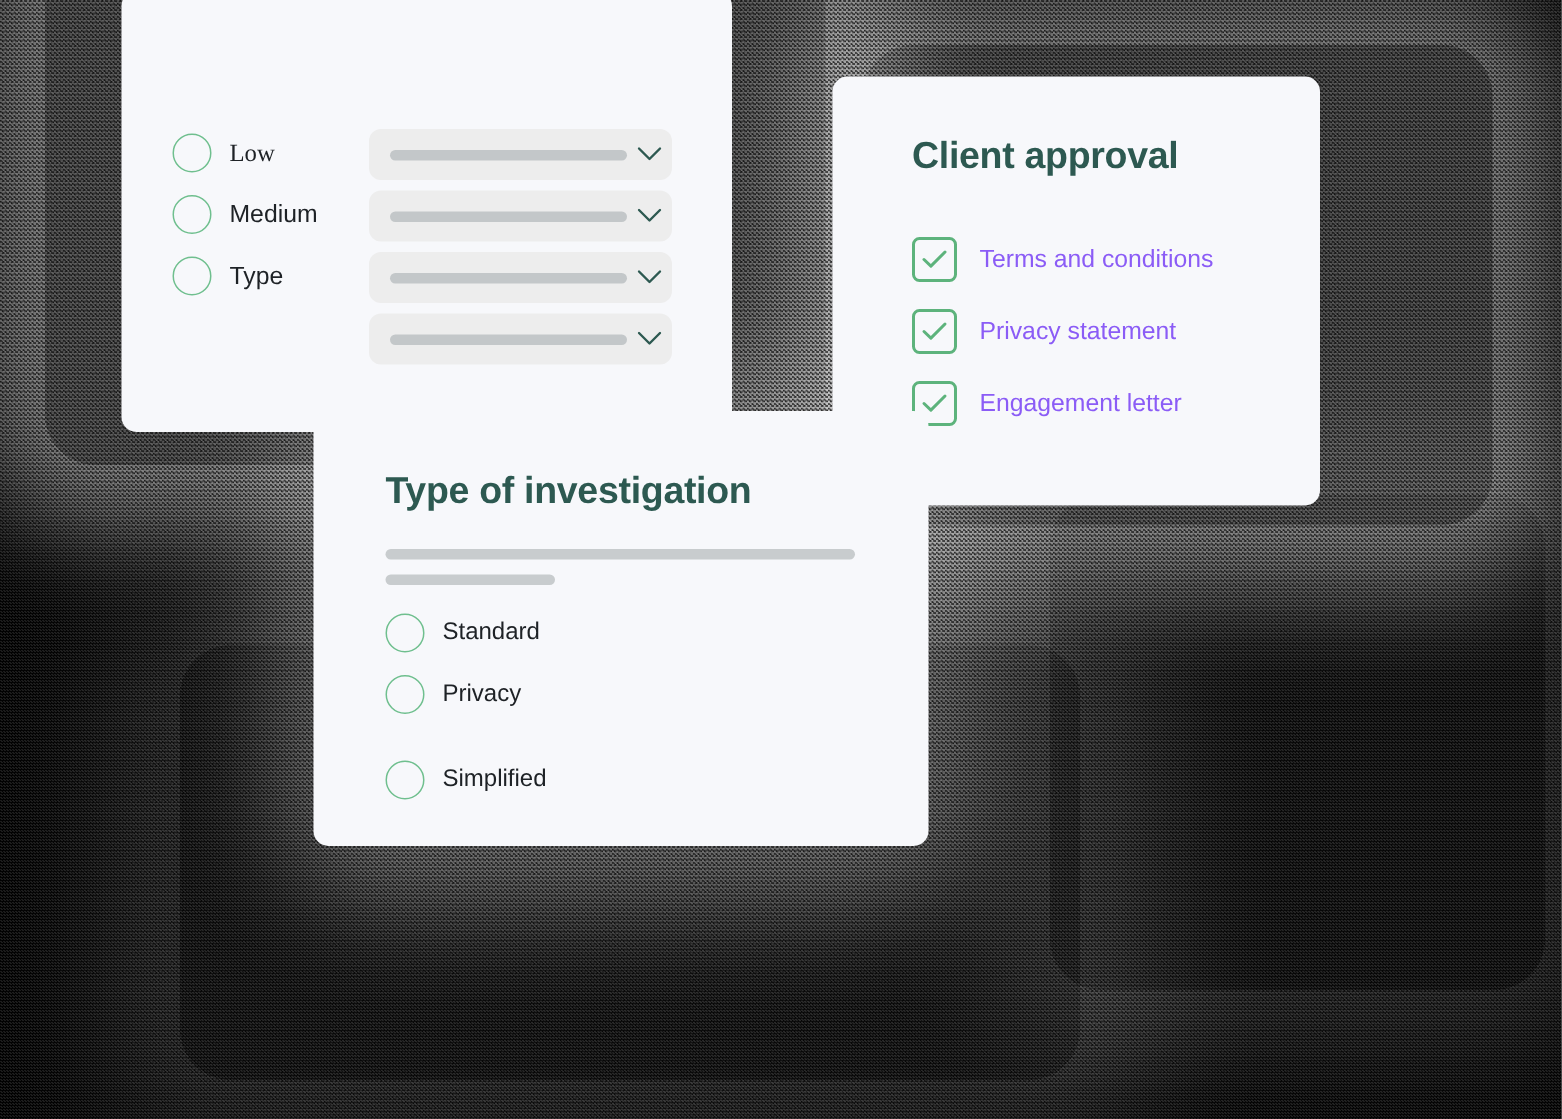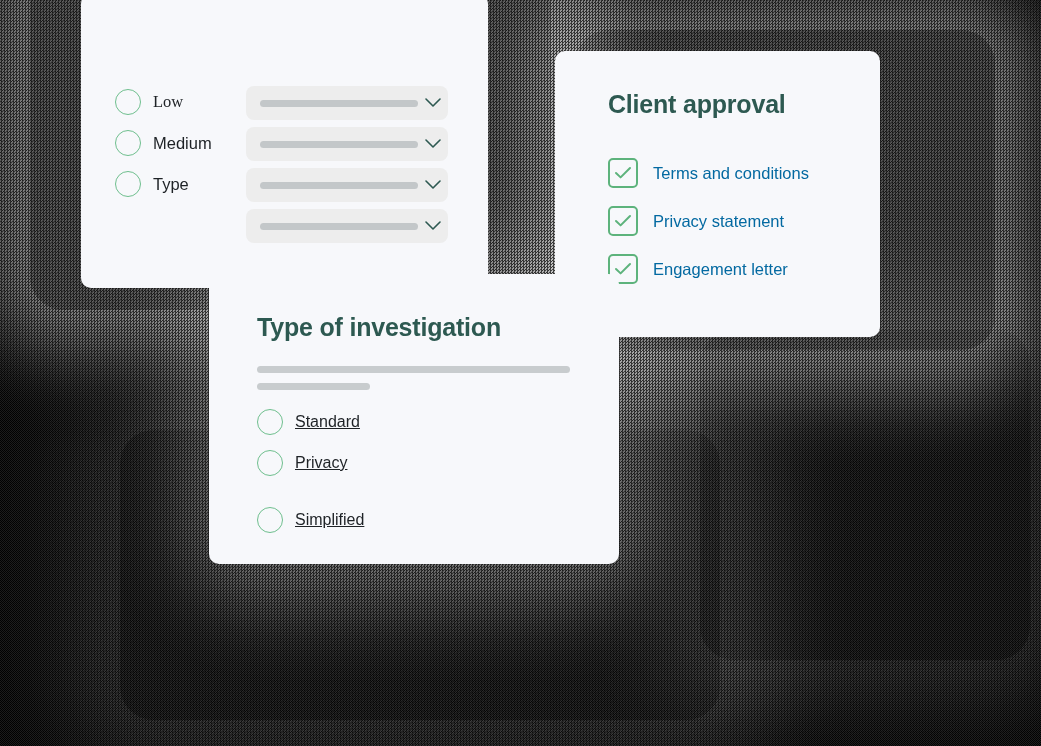--- a/index.html
+++ b/index.html
@@ -94,7 +94,7 @@
   .checkbox{width:30px;height:30px;border:2px solid #5DB37C;border-radius:5px;
     box-sizing:border-box;display:flex;align-items:center;justify-content:center;flex:0 0 auto;
     background:transparent;}
-  .check-label{margin-left:15px;color:#0369a1;font-size:16.5px;white-space:nowrap;}
+  .check-label{margin-left:15px;color:#8b5cf6;font-size:16.5px;white-space:nowrap;}
 </style>
 </head>
 <body>

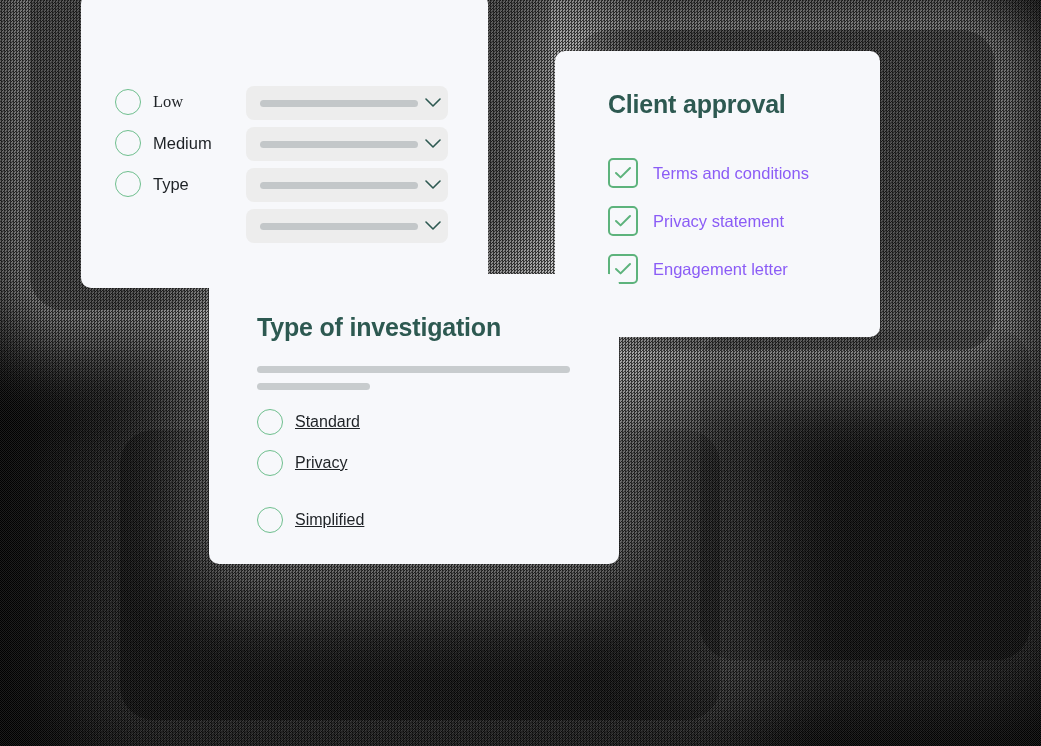--- a/index.html
+++ b/index.html
@@ -68,7 +68,7 @@
   #card-type .t0{top:135px;}
   #card-type .t1{top:176px;}
   #card-type .t2{top:233px;}
-  #card-type .radio-label{font-size:16px;text-decoration:underline;}
+  #card-type .radio-label{font-size:16px;}
 
   
   .dropdown{position:absolute;left:165px;width:202px;height:34px;

